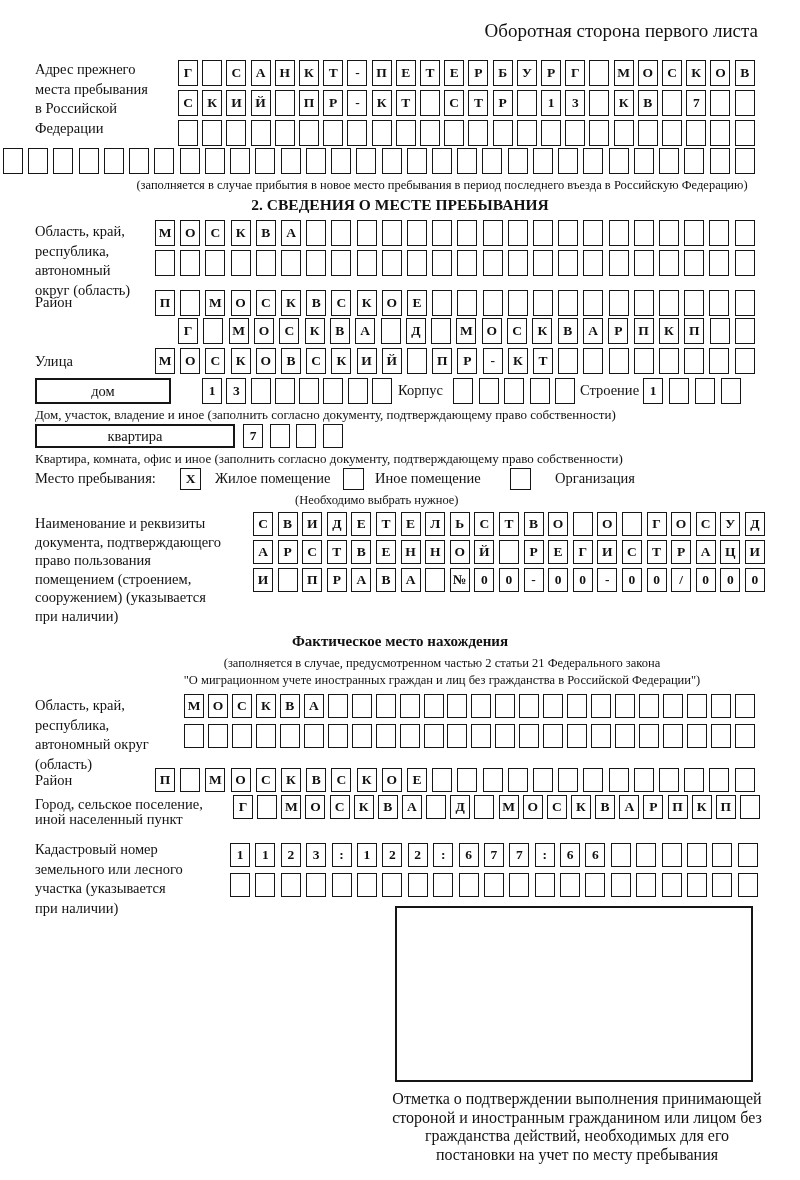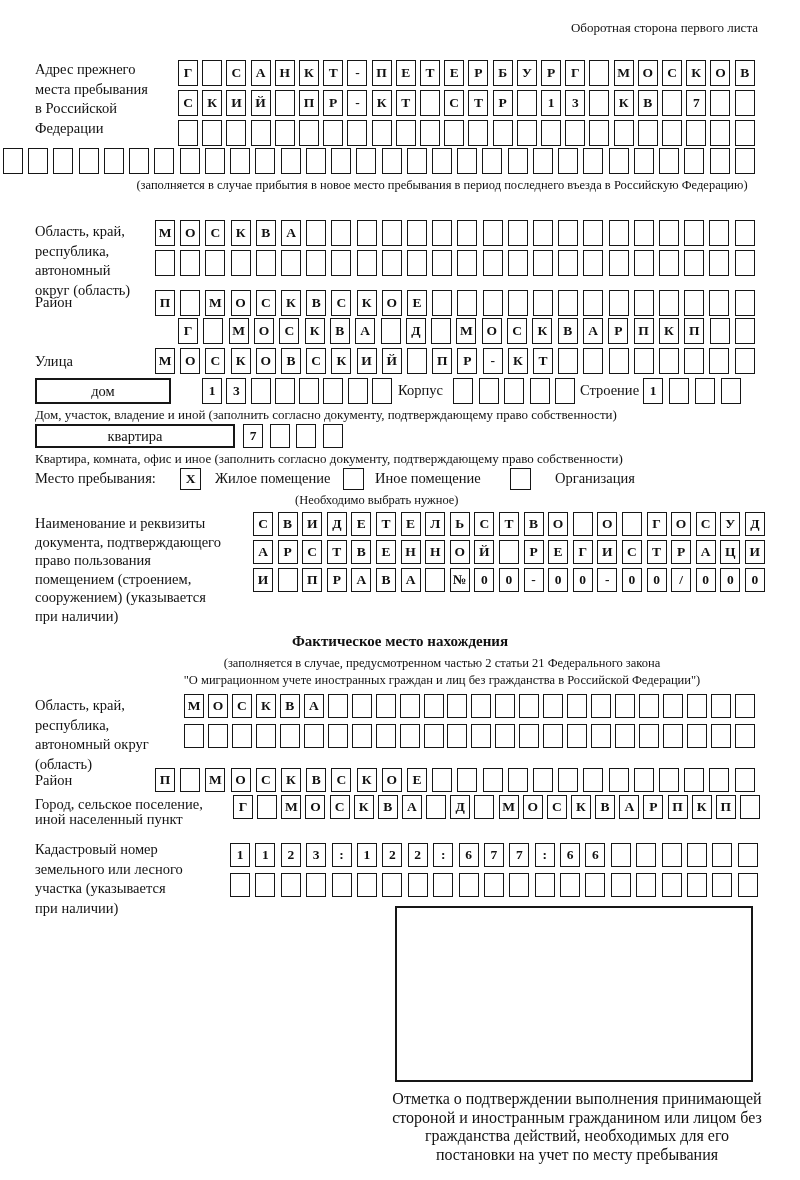--- a/index.html
+++ b/index.html
@@ -27,7 +27,7 @@
 
 <div id="form">
 
-  <div class="abs" style="top:20px;right:42px;font-size:13px;">Оборотная сторона первого листа</div>
+  <div class="abs" style="top:20px;right:42px;font-size:19px;">Оборотная сторона первого листа</div>
 
   <div class="abs lbl" style="left:35px;top:60px;">Адрес прежнего
 места пребывания

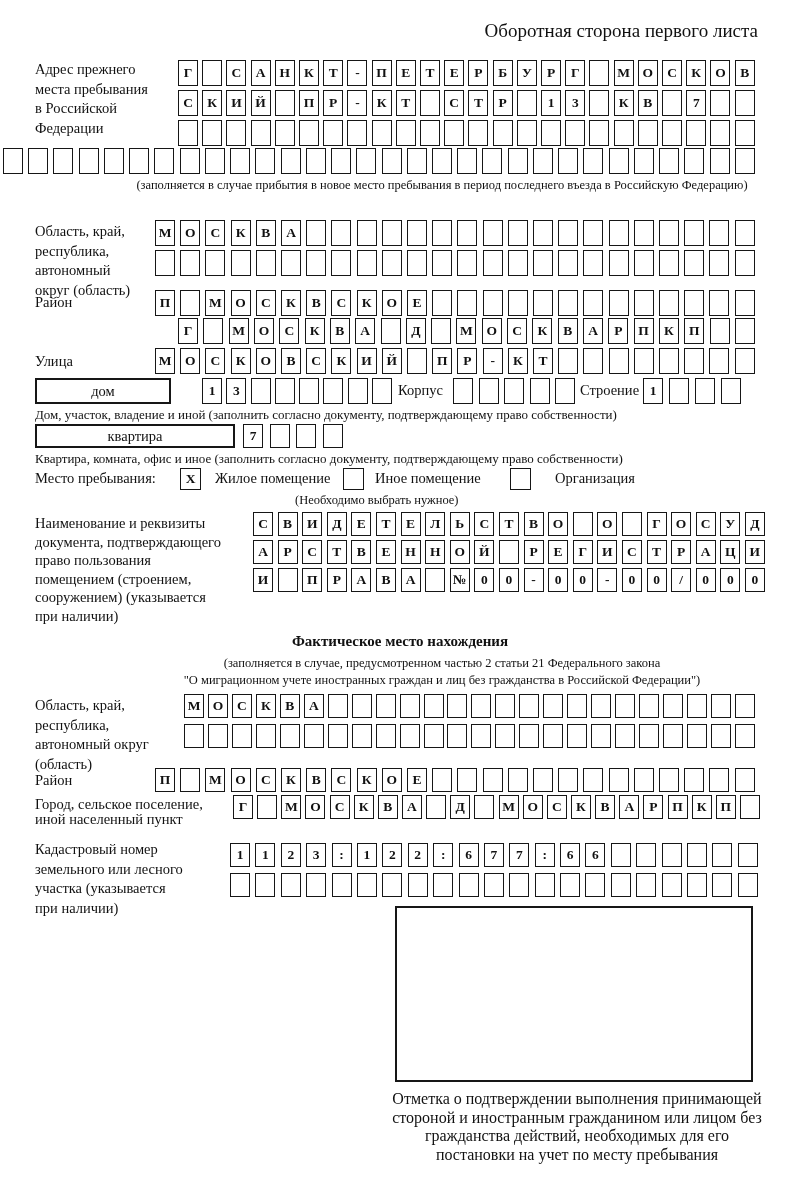--- a/index.html
+++ b/index.html
@@ -145,6 +145,7 @@
     </div>
   <div class="abs note center" style="top:178px;">(заполняется в случае прибытия в новое место пребывания в период последнего въезда в Российскую Федерацию)</div>
 
+  <div class="abs title" style="top:196px;">2. СВЕДЕНИЯ О МЕСТЕ ПРЕБЫВАНИЯ</div>
 
   <div class="abs lbl" style="left:35px;top:222px;">Область, край,
 республика,

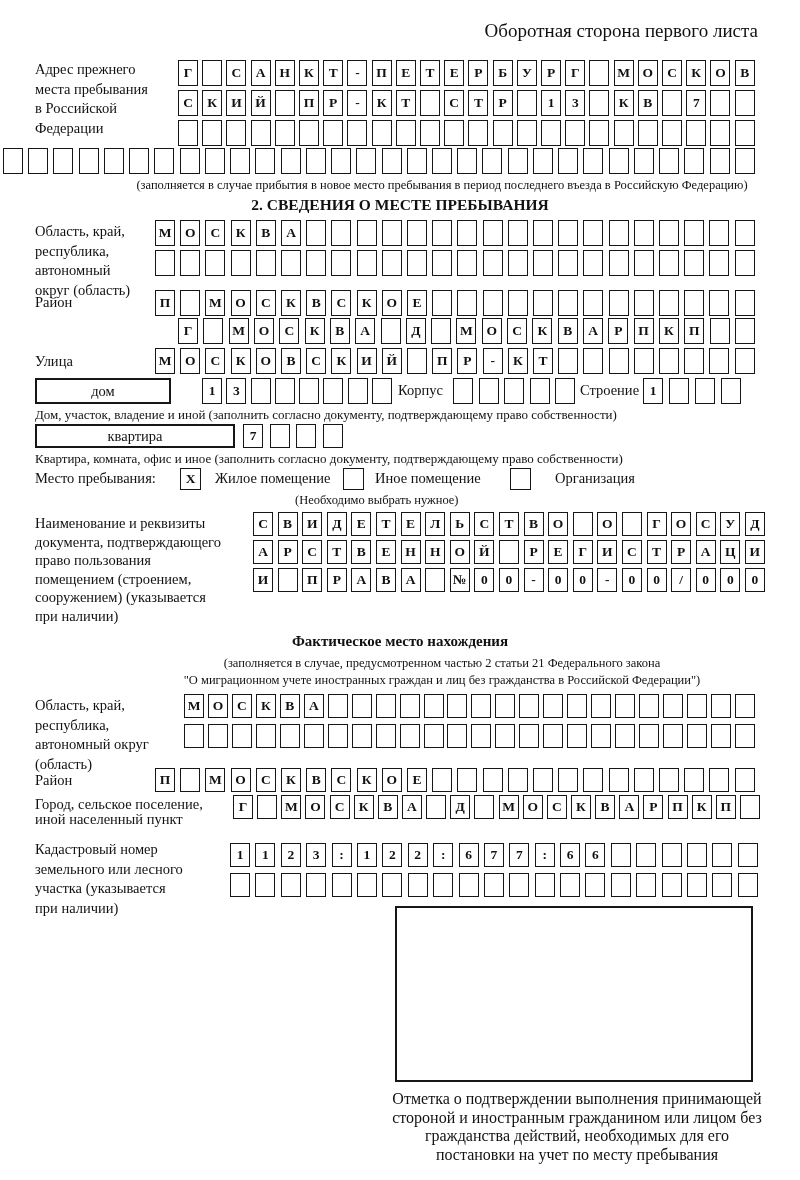--- a/index.html
+++ b/index.html
@@ -314,7 +314,7 @@
         <div class="cb"></div>
       </div>
   </div>
-  <div class="abs" style="left:35px;top:407px;font-size:13px;">Дом, участок, владение и иной (заполнить согласно документу, подтверждающему право собственности)</div>
+  <div class="abs" style="left:35px;top:407px;font-size:13px;">Дом, участок, владение и иное (заполнить согласно документу, подтверждающему право собственности)</div>
 
   <div class="abs" style="left:35px;top:424px;height:24px;right:45px;">
     <div class="widebox abs" style="left:0;top:0;width:200px;height:24px;">квартира</div>

